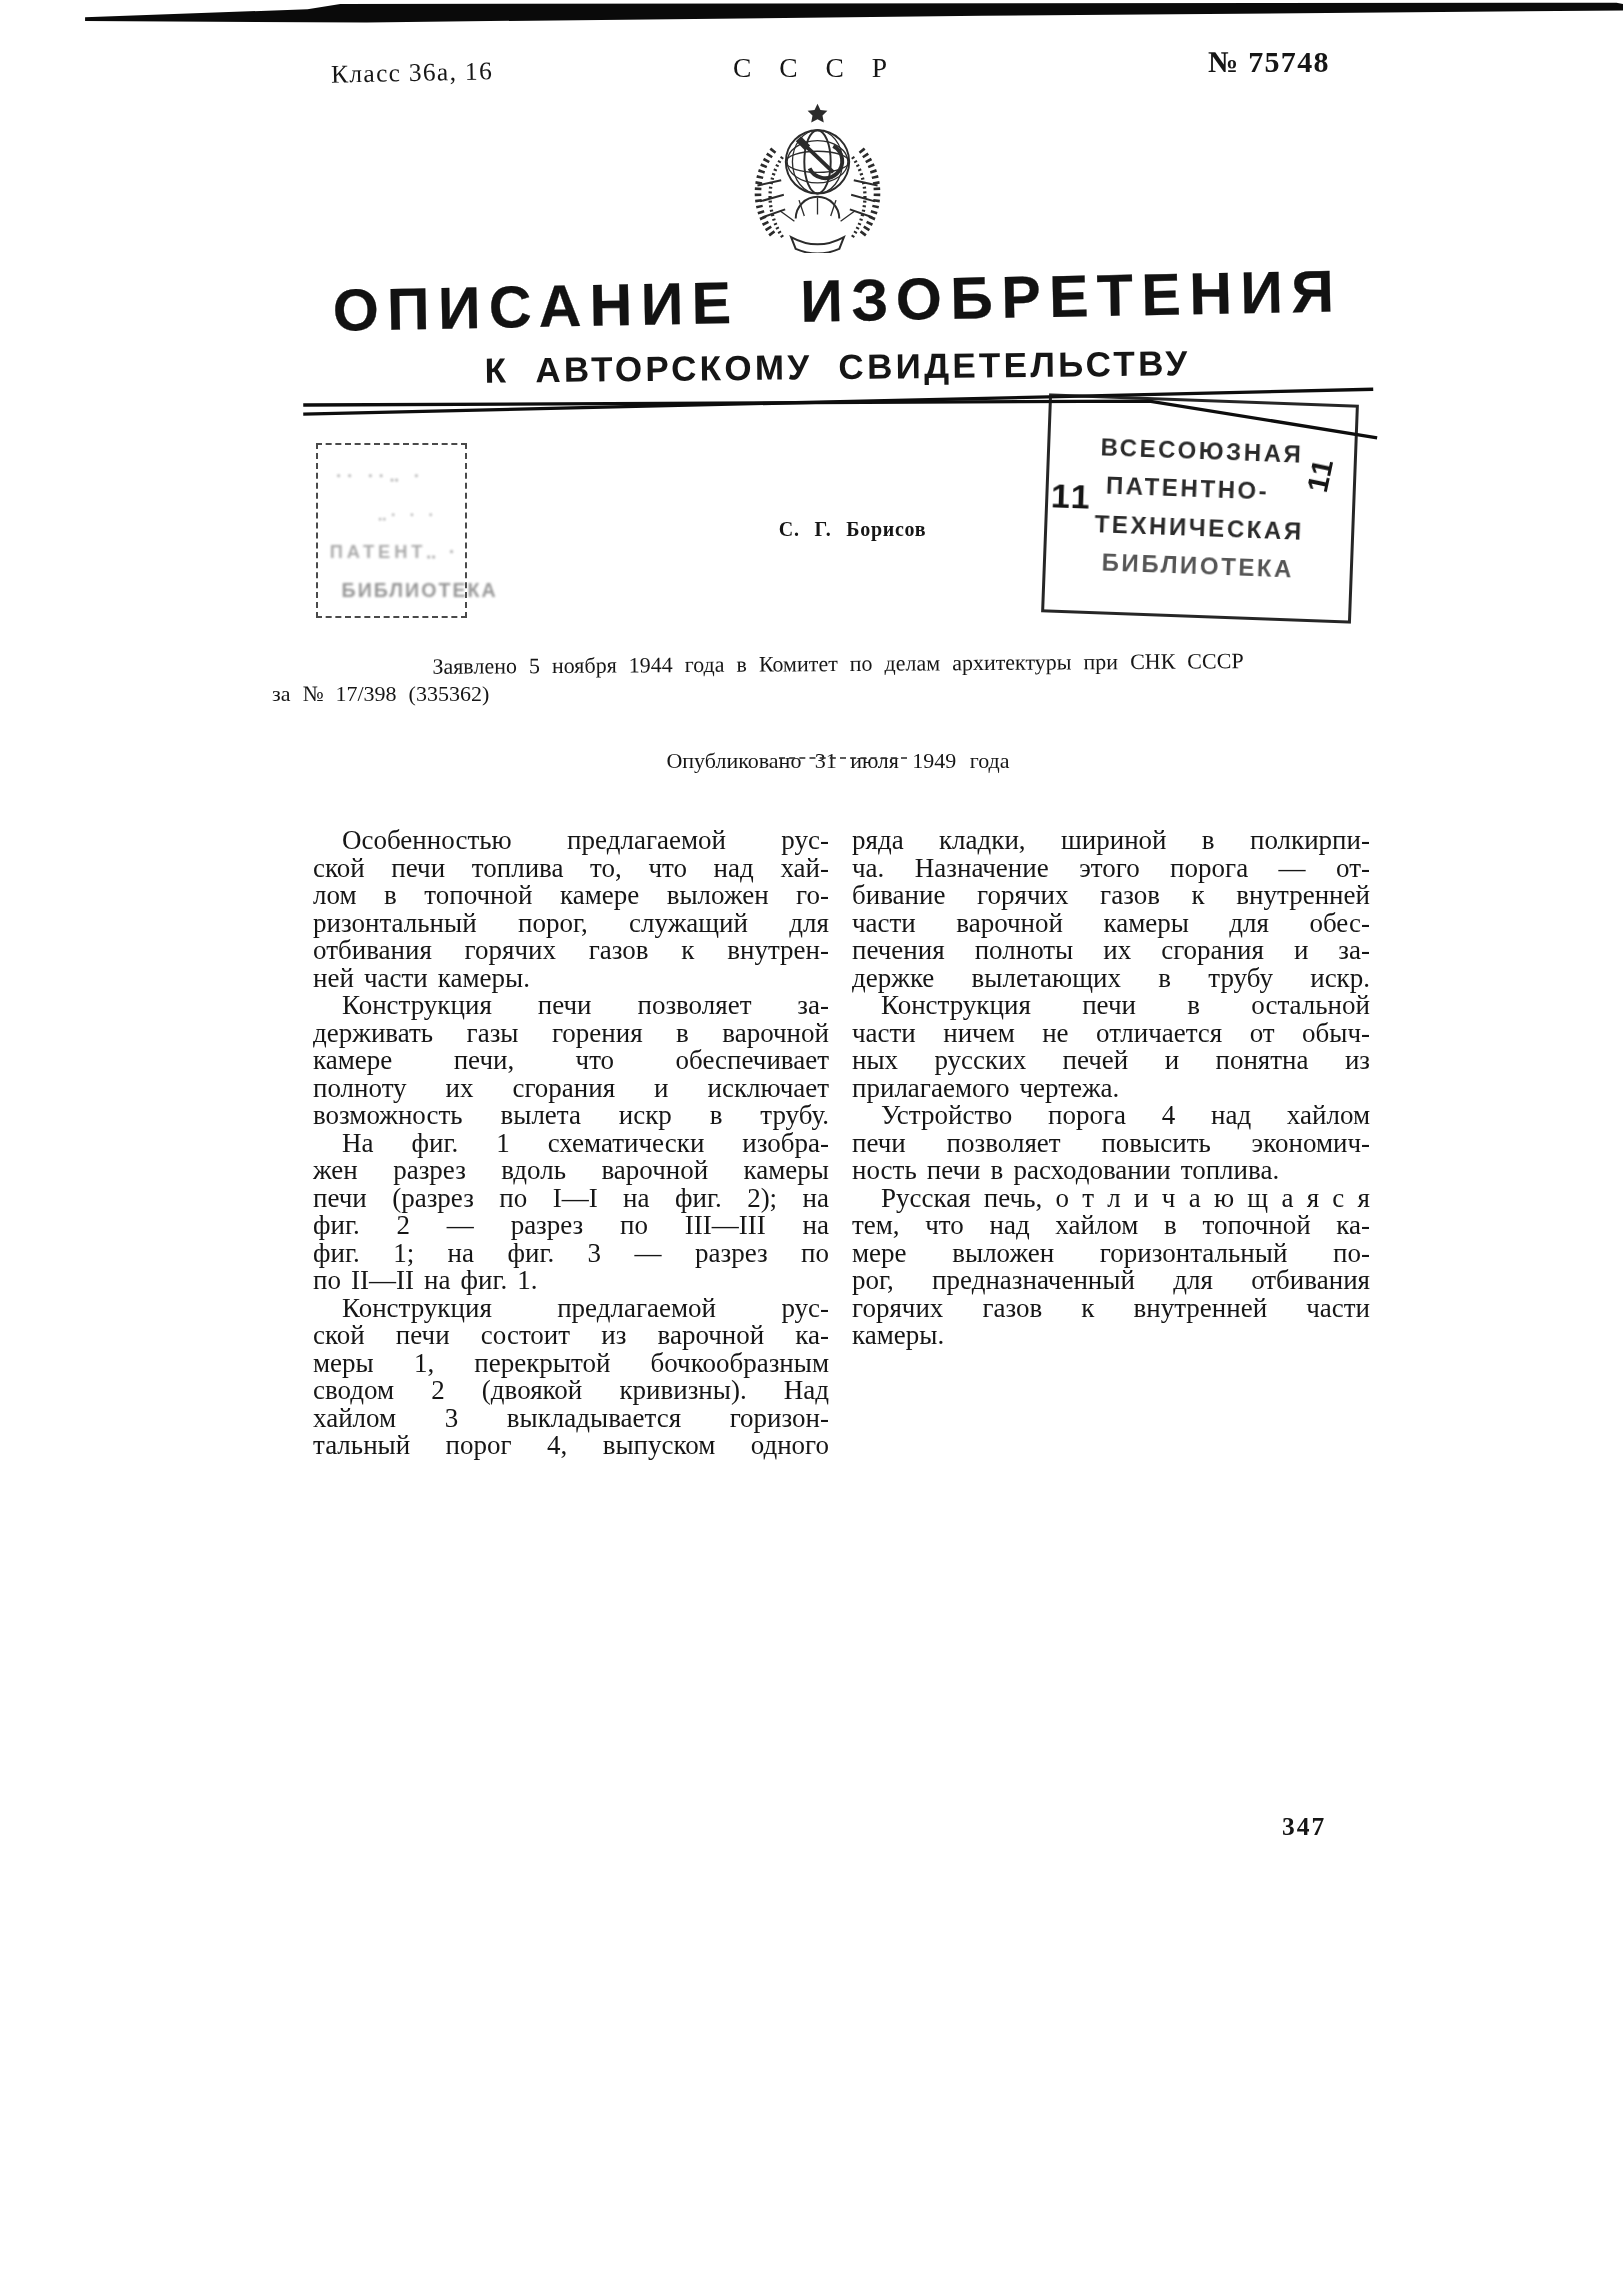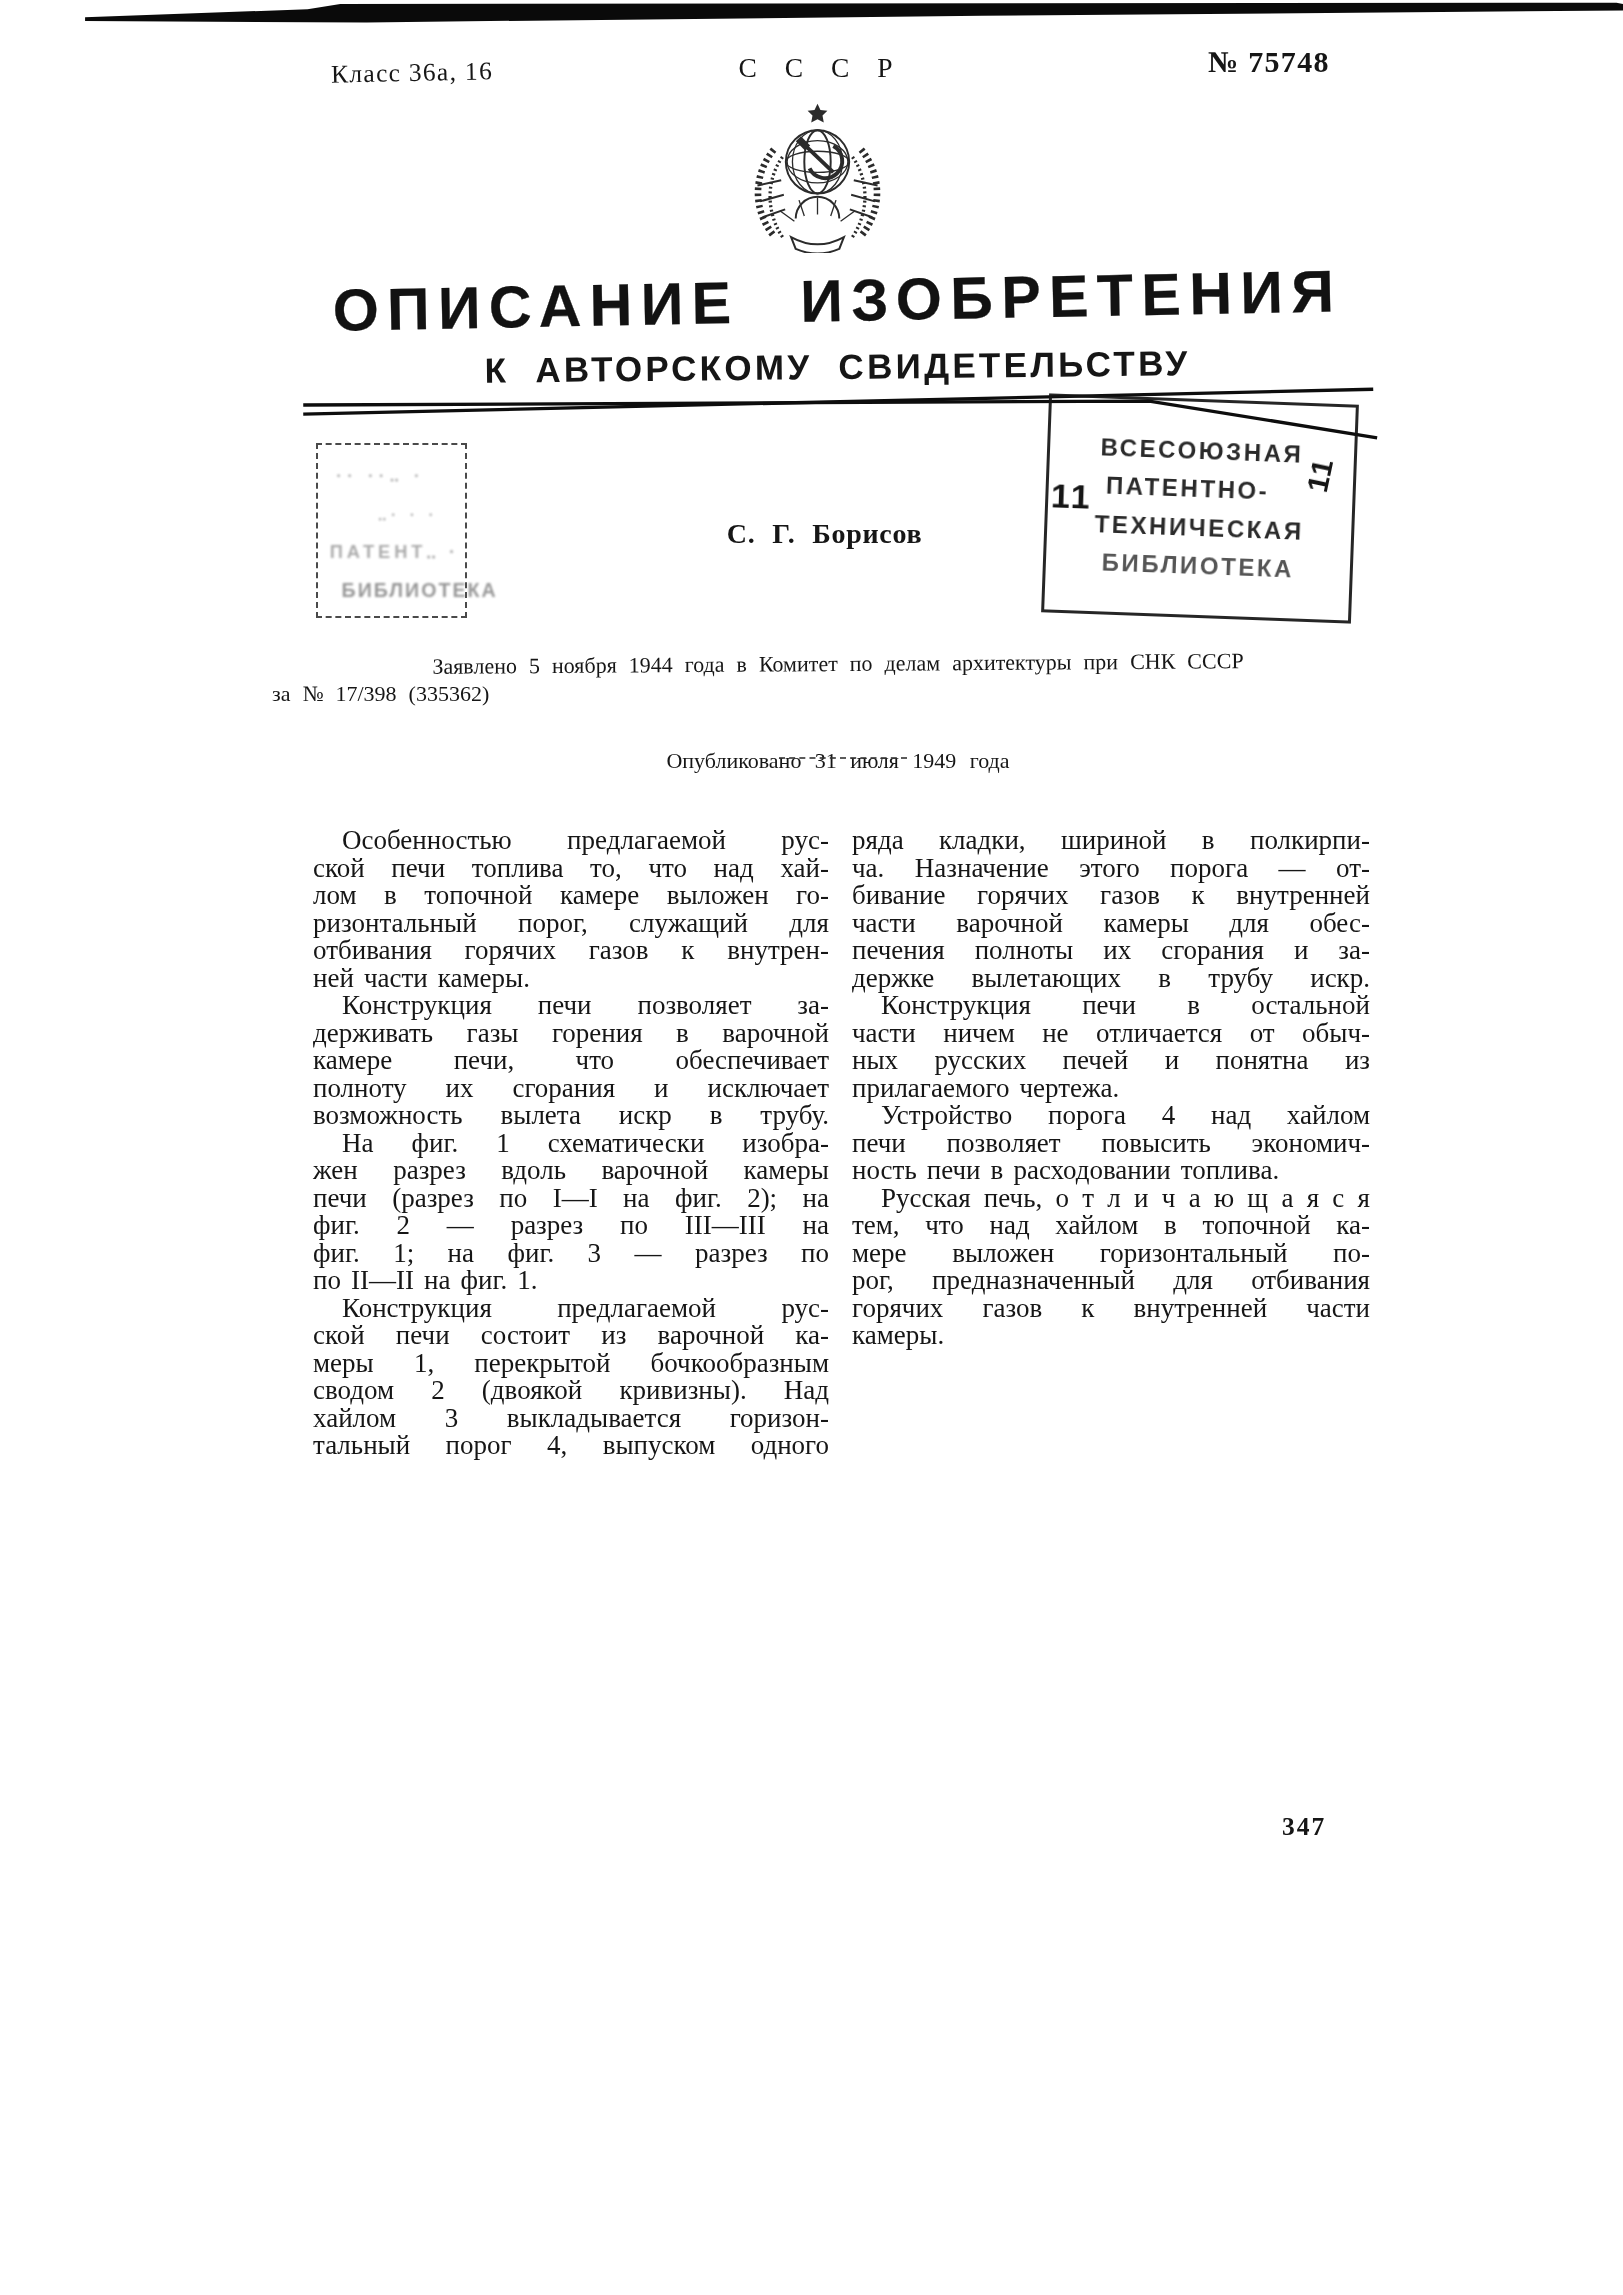--- a/index.html
+++ b/index.html
@@ -16,7 +16,7 @@
   .scanline{position:absolute;left:0;top:0;width:1623px;height:29px;}
   
   .class-label{position:absolute;left:331px;top:58px;font-size:25.5px;letter-spacing:1.3px;transform:rotate(-1.2deg);}
-  .country{position:absolute;left:733px;top:52px;width:170px;text-align:right;font-size:27.5px;letter-spacing:10.5px;}
+  .country{position:absolute;left:733px;top:52px;width:170px;text-align:left;font-size:27.5px;letter-spacing:10.5px;}
   .patent-no{position:absolute;left:1208px;top:45px;font-size:30px;font-weight:700;letter-spacing:1.3px;}
   
   .emblem{position:absolute;left:735px;top:101px;width:165px;height:152px;opacity:.92;}

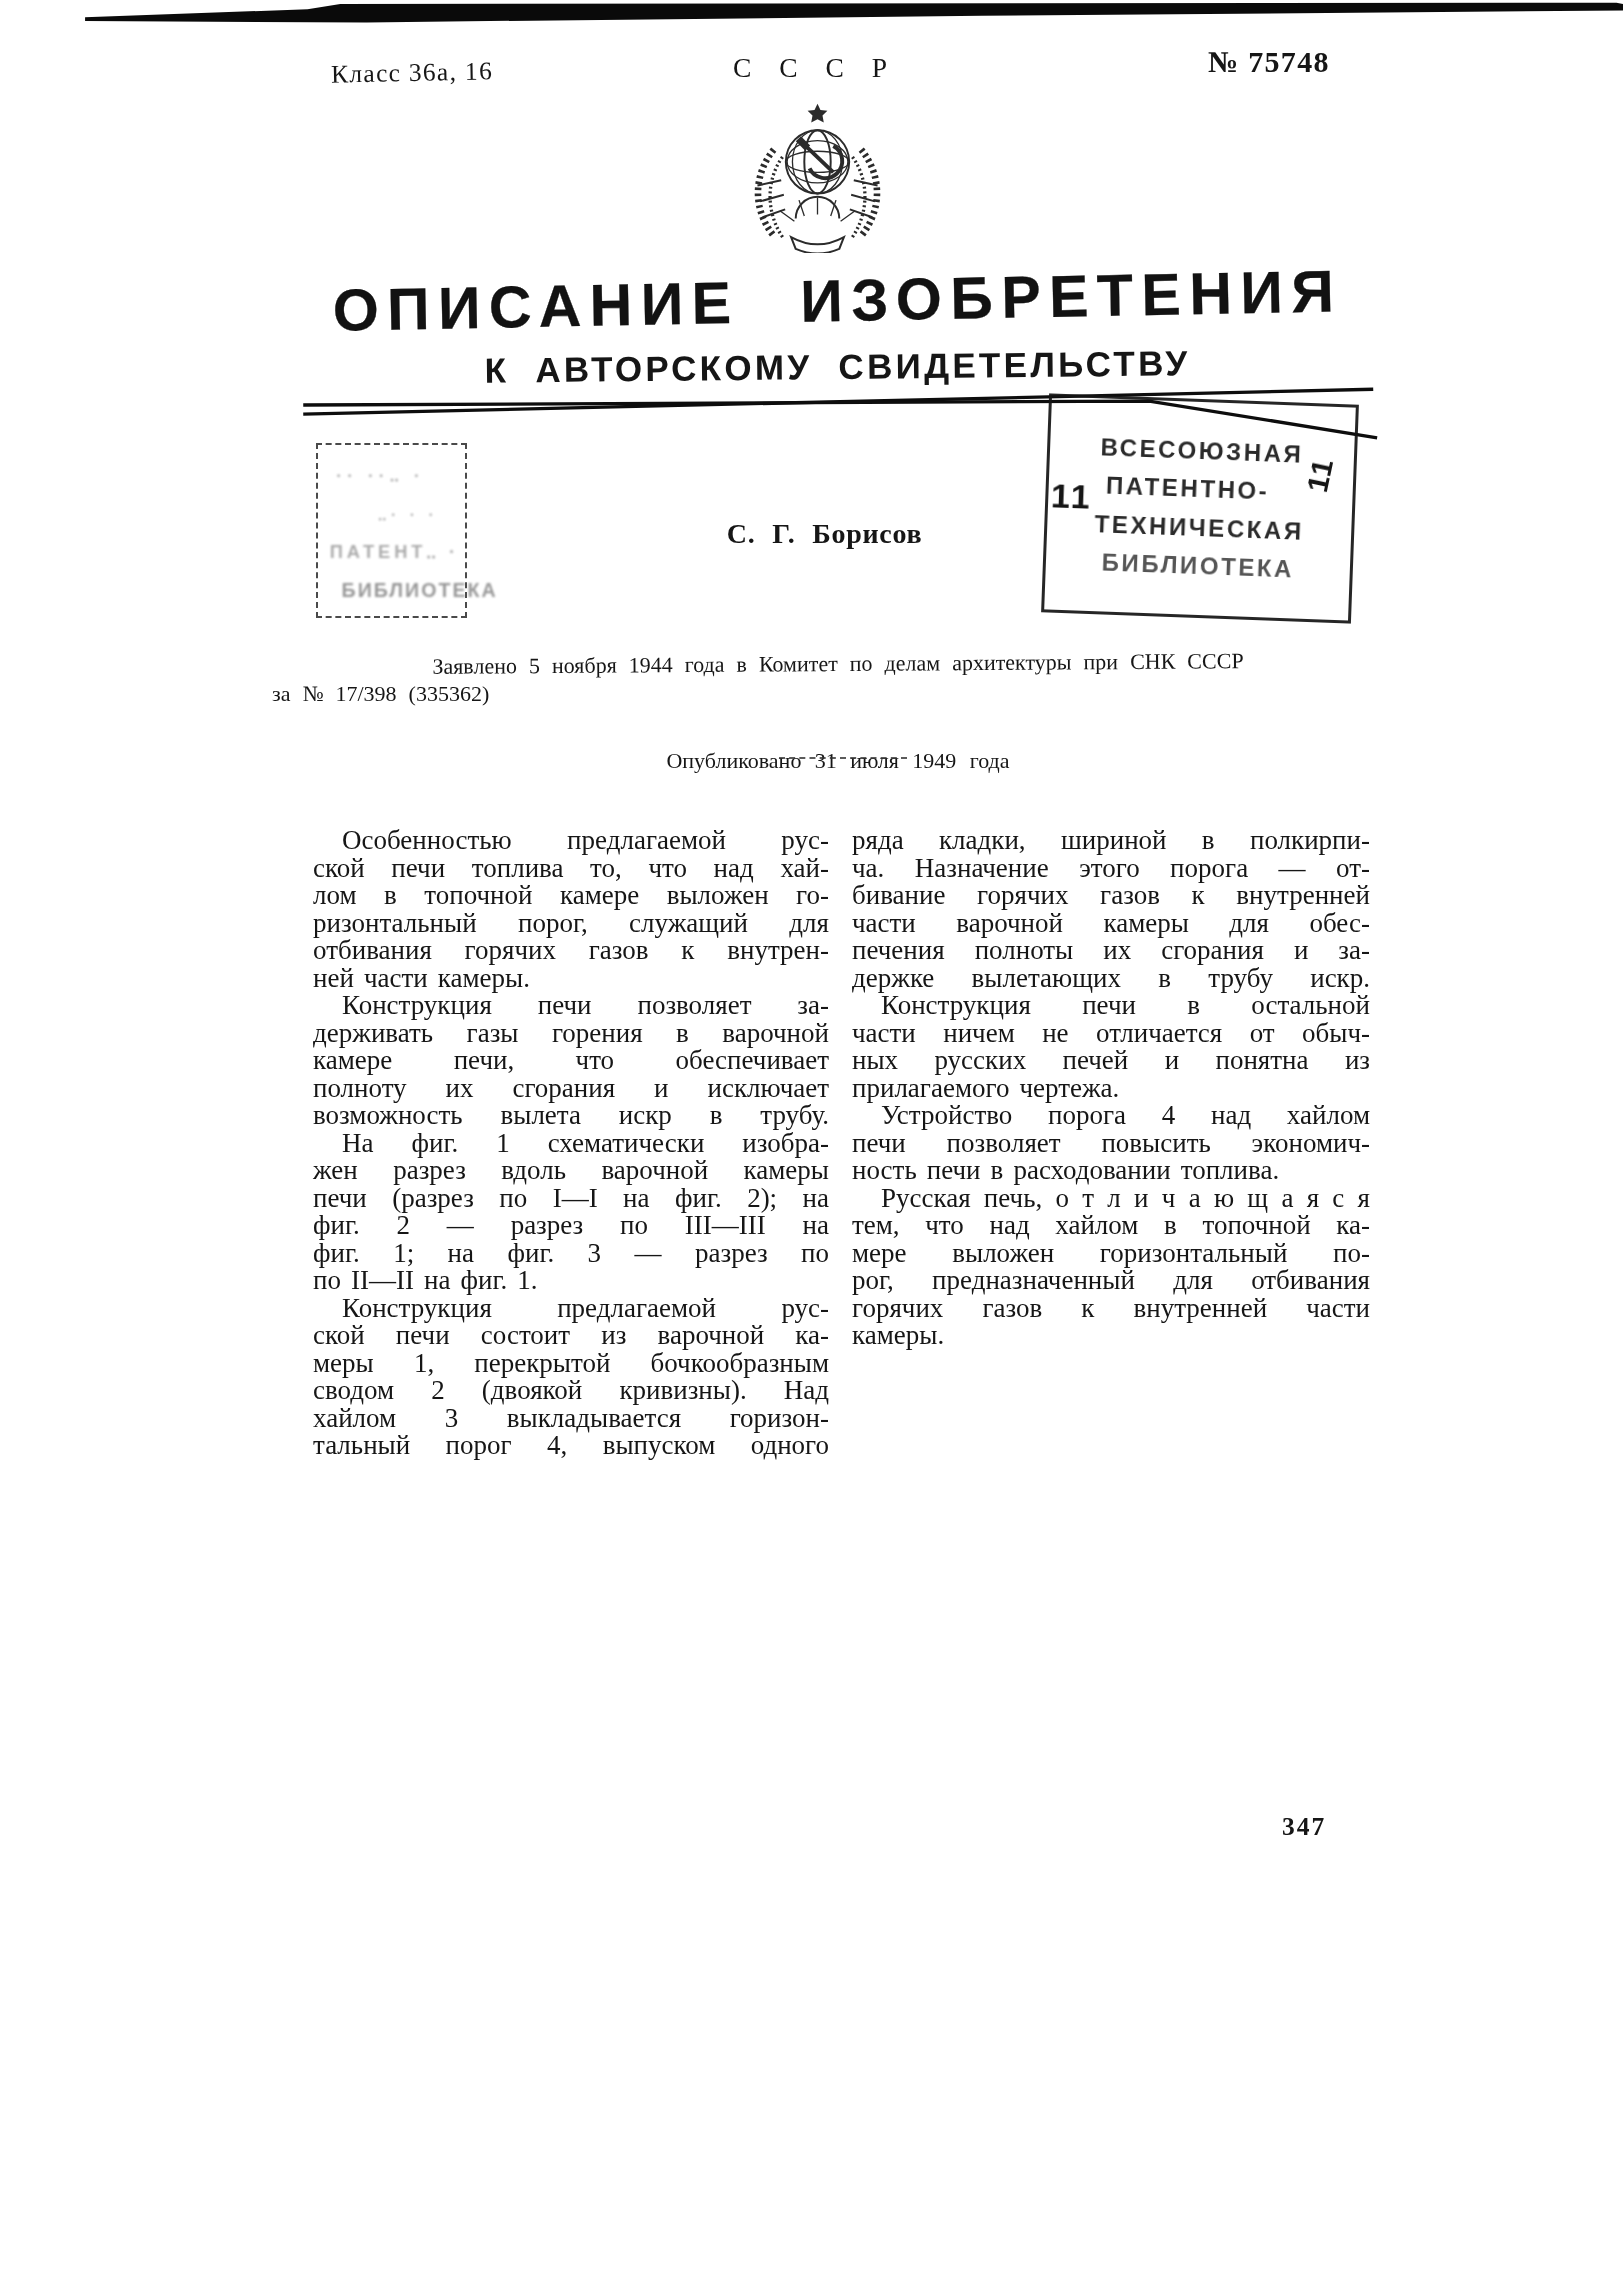--- a/index.html
+++ b/index.html
@@ -46,7 +46,7 @@
   .fl3{left:11.8px;top:93px;font-size:18.3px;letter-spacing:3.9px;opacity:.5;}
   .fl4{left:23.6px;top:134px;font-size:19.6px;letter-spacing:2px;opacity:.62;filter:blur(0.6px);}
   
-  .author{position:absolute;left:576px;top:518px;width:497px;text-align:center;font-size:28px;font-weight:600;word-spacing:9.2px;letter-spacing:0.7px;}
+  .author{position:absolute;left:604px;top:518px;width:497px;text-align:center;font-size:20px;font-weight:600;word-spacing:9.2px;letter-spacing:0.7px;}
   .invention-title{position:absolute;left:576px;top:575px;width:484px;text-align:center;font-size:31px;font-weight:700;letter-spacing:4.6px;word-spacing:11.8px;}
   
   .stamp-right{

